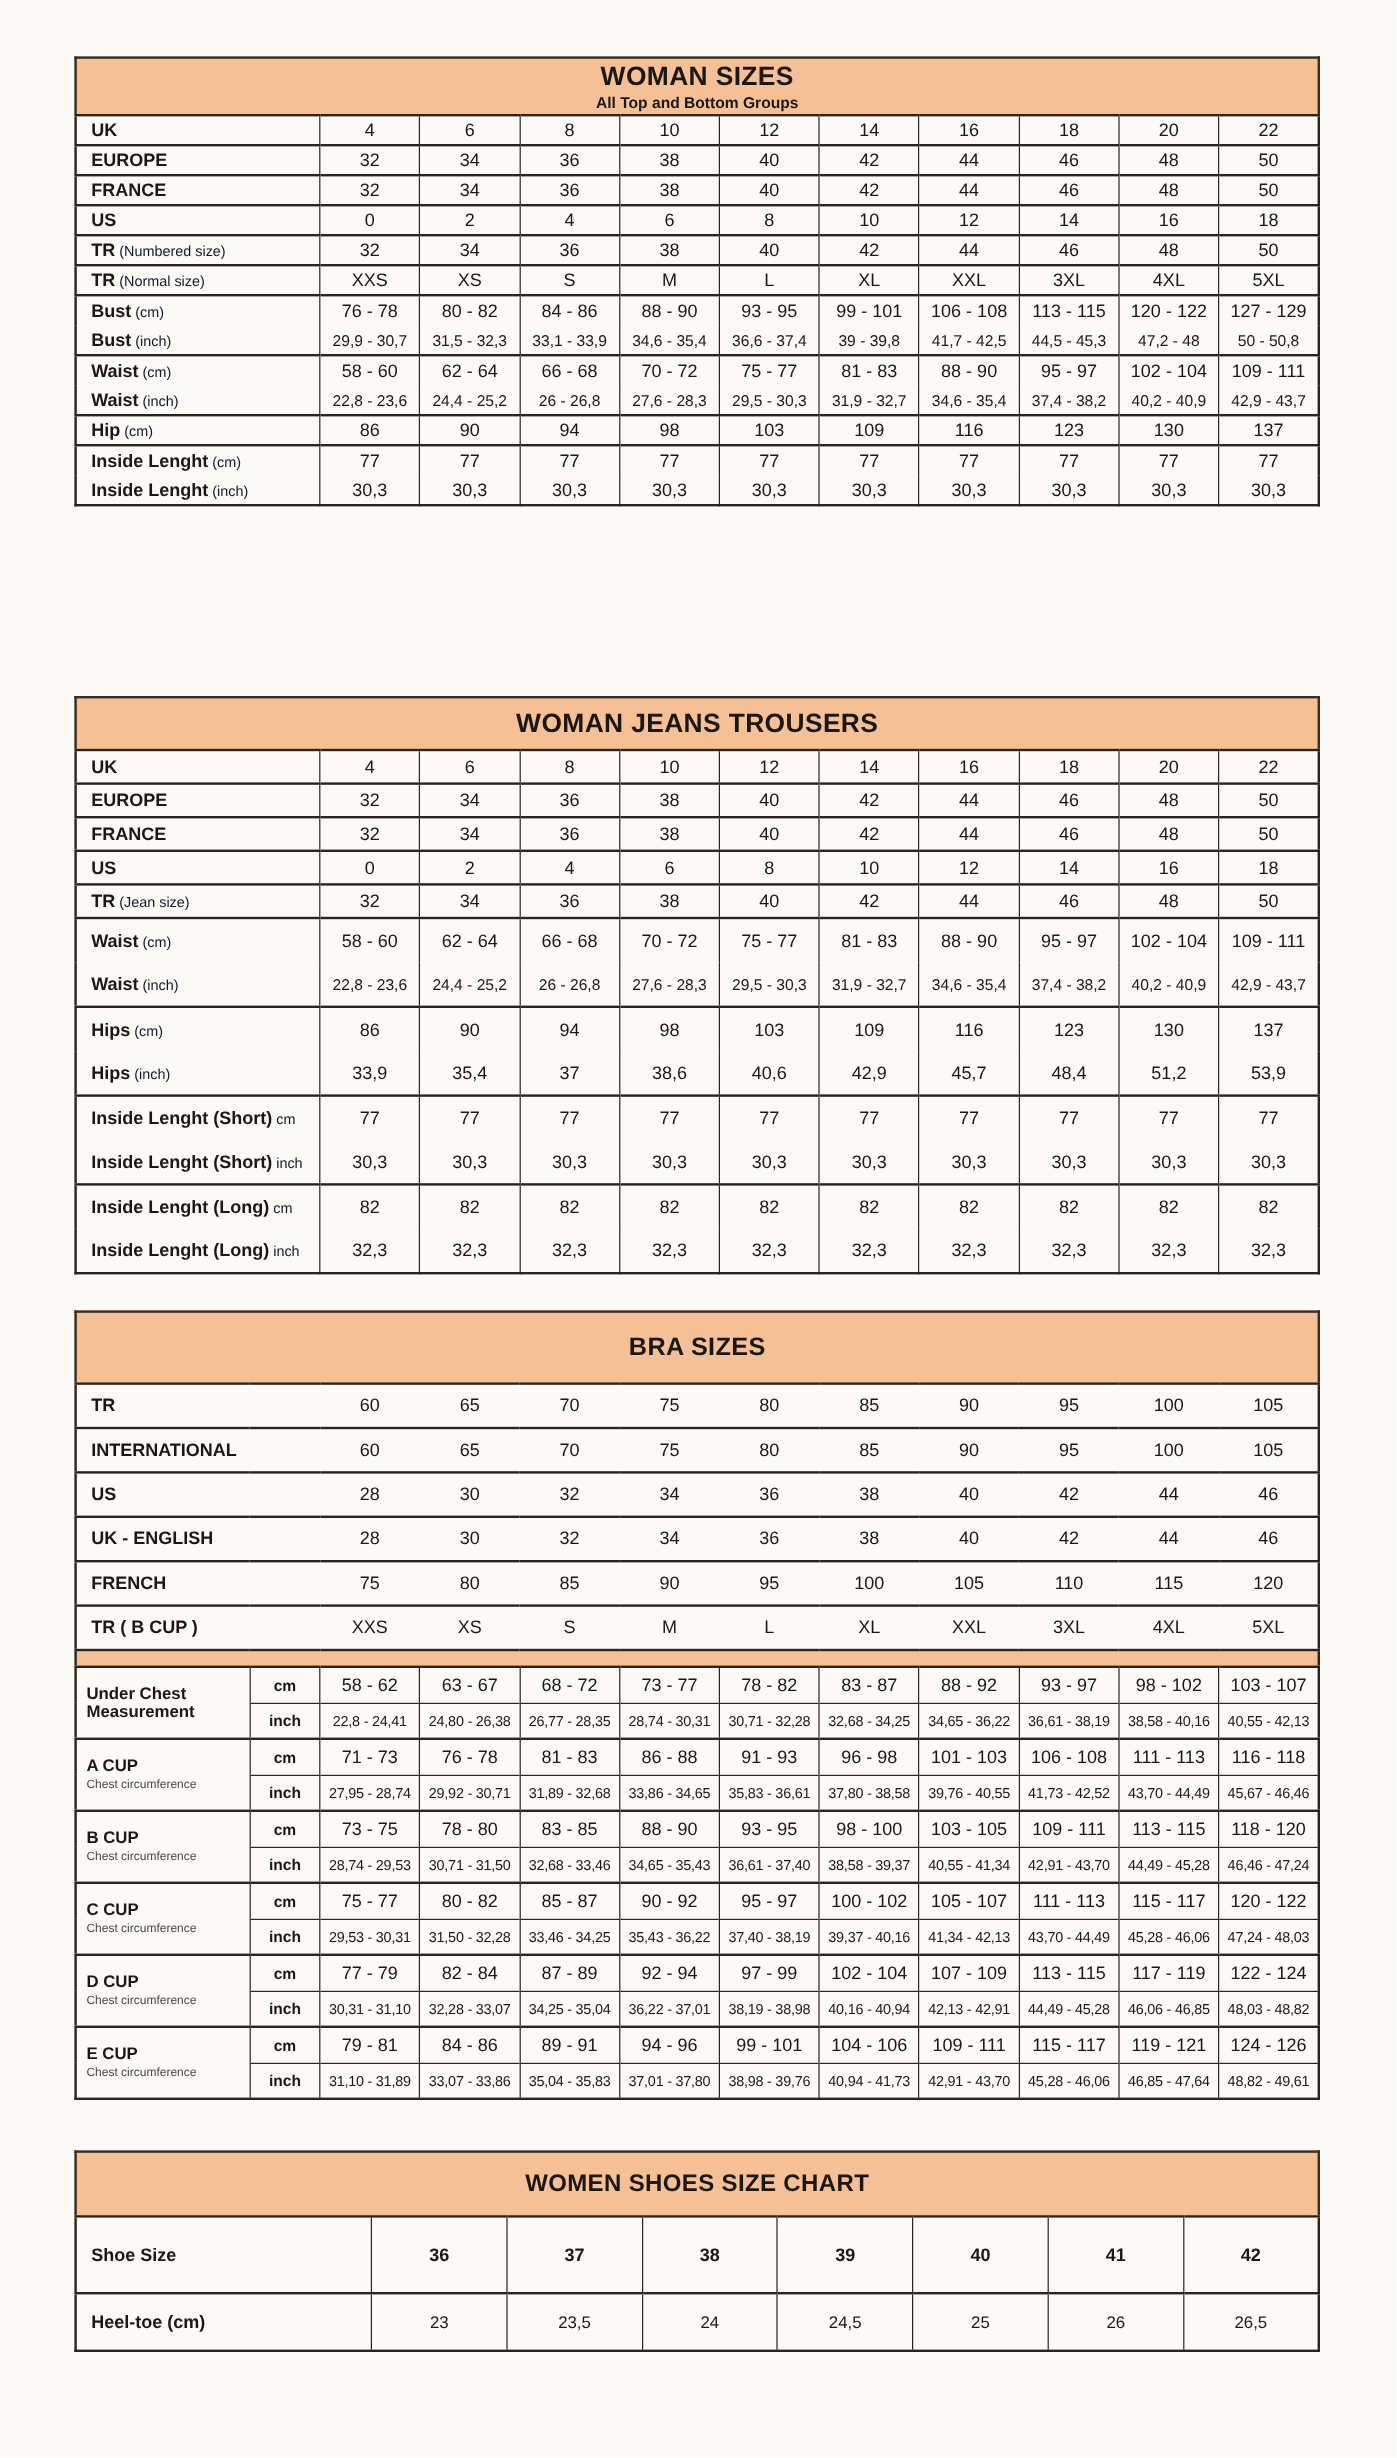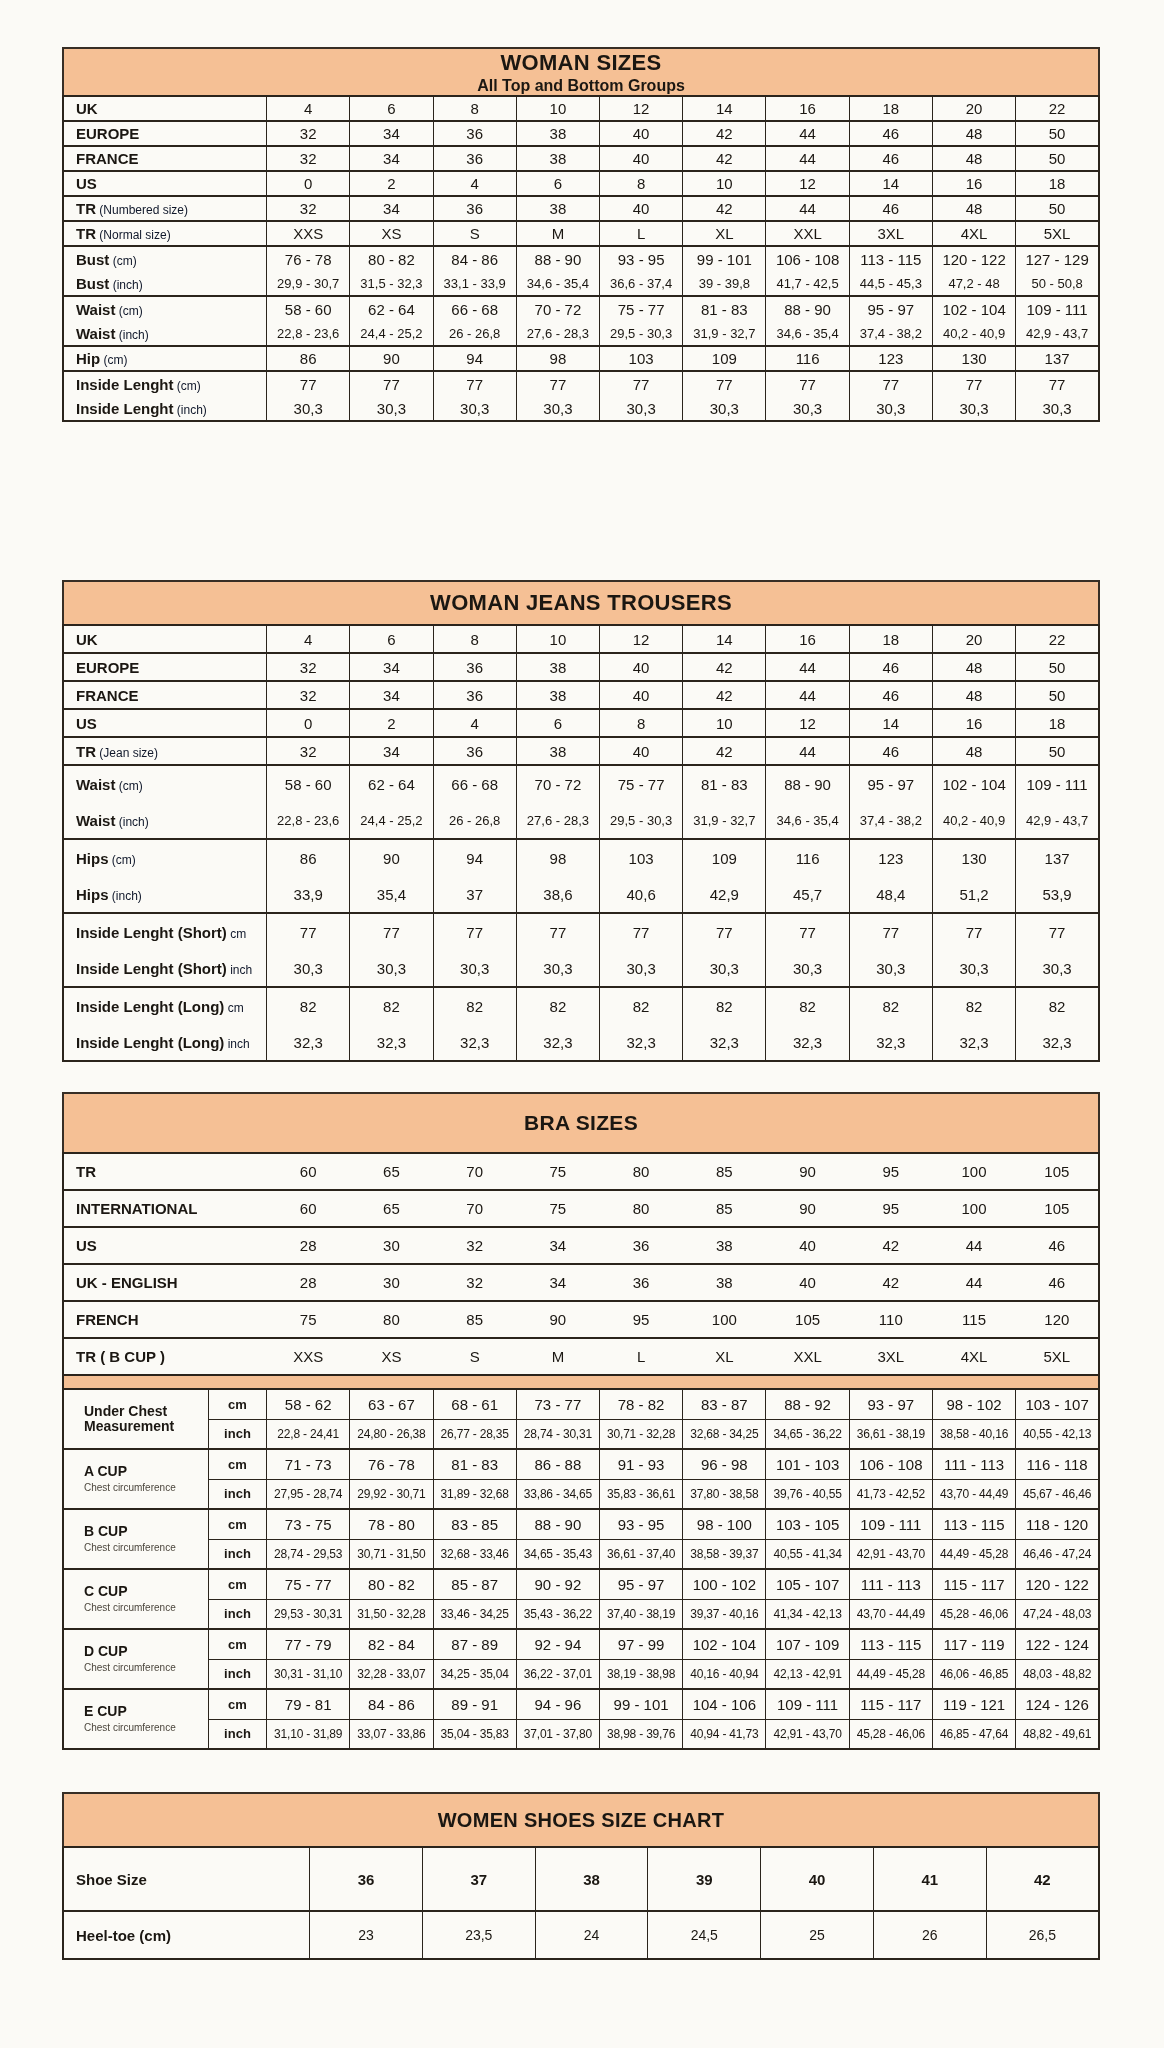--- a/index.html
+++ b/index.html
@@ -9,7 +9,7 @@
   .band{background:#f5c095;border:2px solid #372e25;border-bottom:none;box-sizing:border-box;
         display:flex;flex-direction:column;align-items:center;justify-content:center;text-align:right}
   .band .t{font-size:22px;font-weight:bold;letter-spacing:.3px}
-  .band .s{font-size:16px;font-weight:bold;margin-top:1px}
+  .band .s{font-size:13px;font-weight:bold;margin-top:1px}
   .band .s:empty{display:none}
   .h1{height:48px}.h2{height:44px}.h3{height:60px}.h3 .t{font-size:21px}.h4{height:54px}.h4 .t{font-size:20px}
   table{border-collapse:collapse;width:100%;table-layout:fixed}

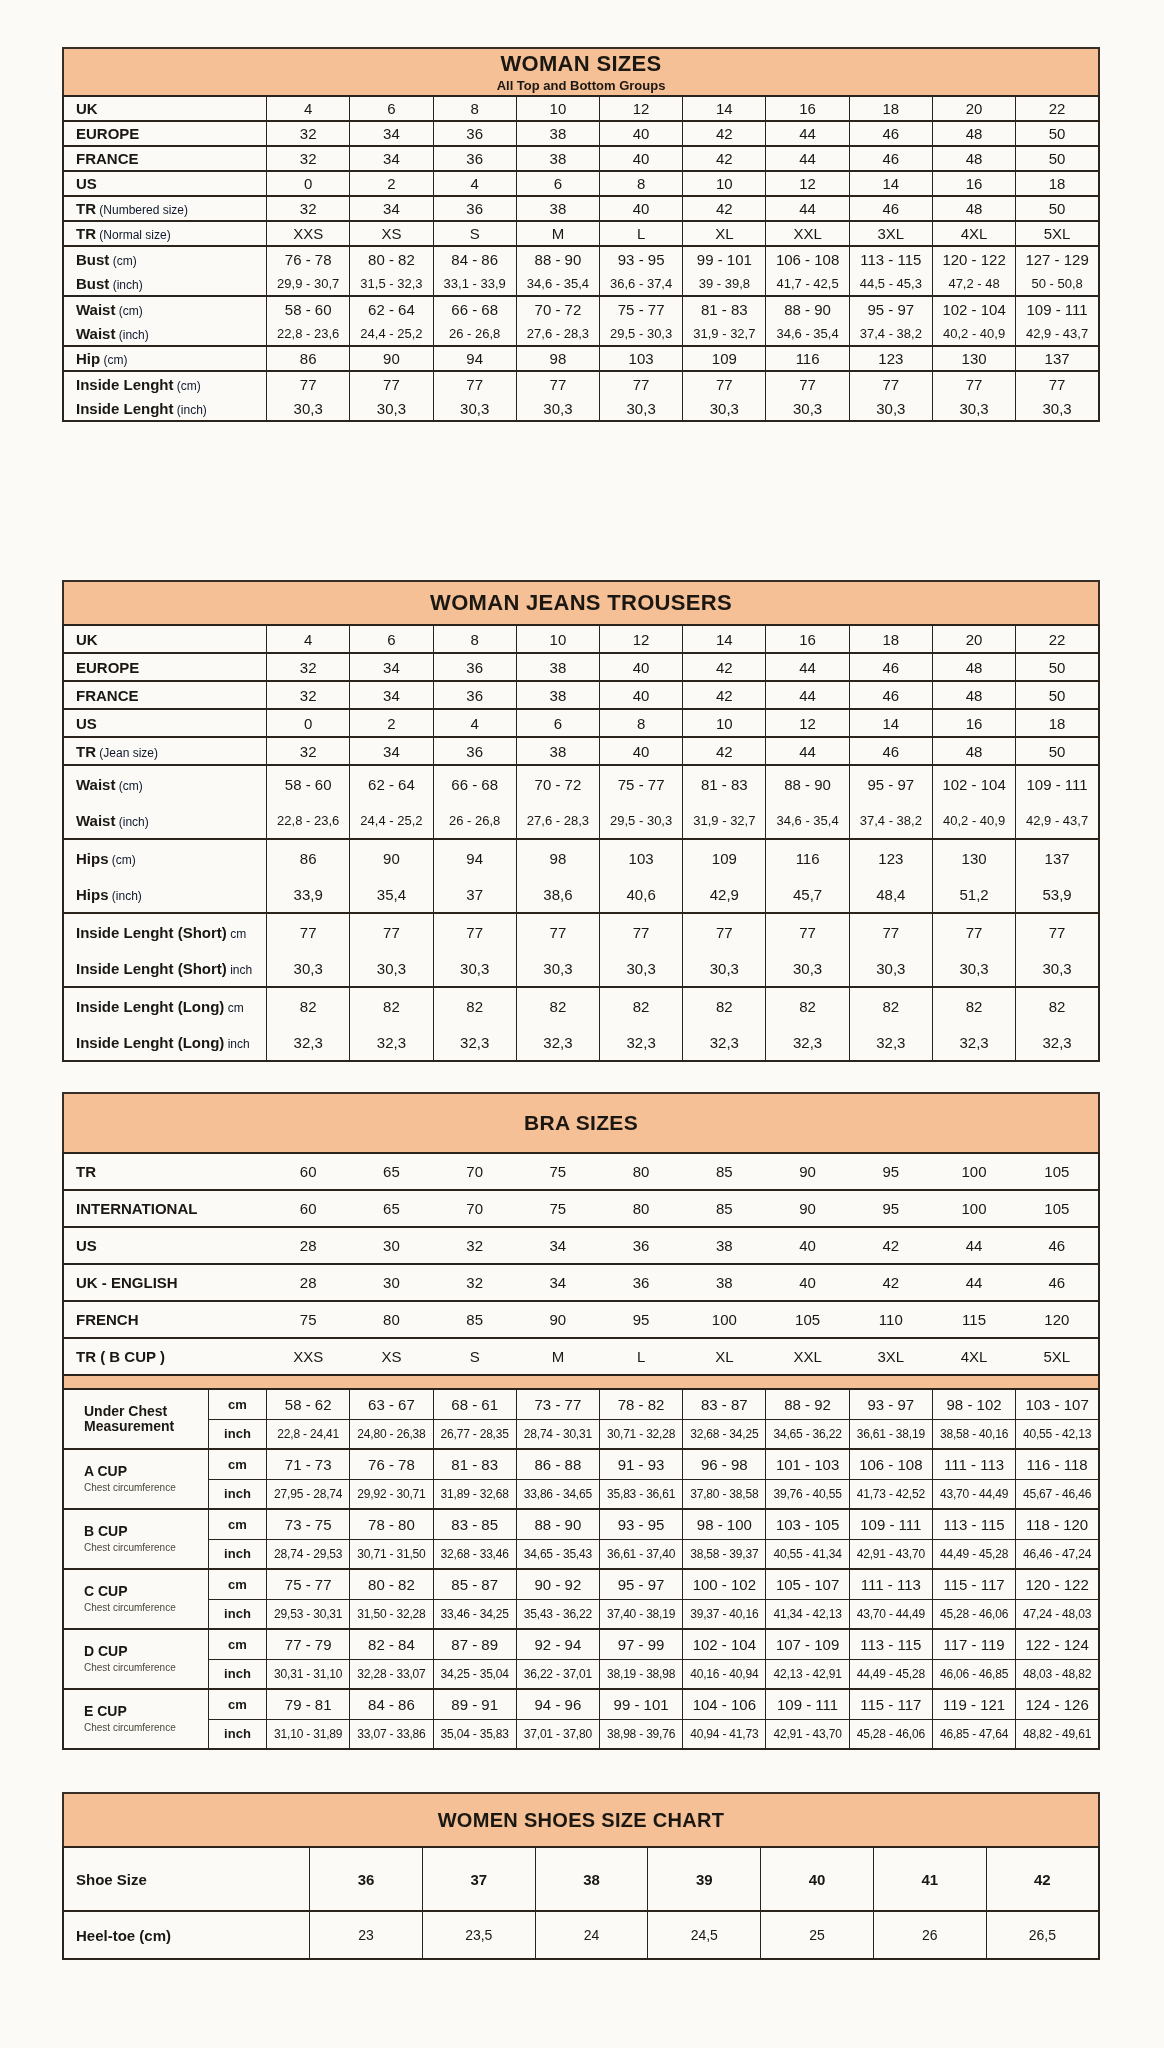--- a/index.html
+++ b/index.html
@@ -30,7 +30,7 @@
   .bra tr.top th{border-top:2px solid #2b241c}
   .bra tr.divider td{background:#f5c095;border-top:2px solid #2b241c;height:12px;padding:0}
   .bra tr.cup-cm{height:30px}.bra tr.cup-inch{height:30px}
-  .bra tr.cup-cm th{border-top:2px solid #2b241c;font-size:14px;line-height:15px;padding-left:20px}
+  .bra tr.cup-cm th{border-top:2px solid #2b241c;font-size:14px;line-height:15px;padding-left:8px}
   .bra tr.cup-cm td{border-top:2px solid #2b241c;border-left:1px solid #2b241c}
   .bra tr.cup-inch td{border-top:1px solid #2b241c;border-left:1px solid #2b241c}
   .bra td.unit{font-weight:bold;font-size:13px}

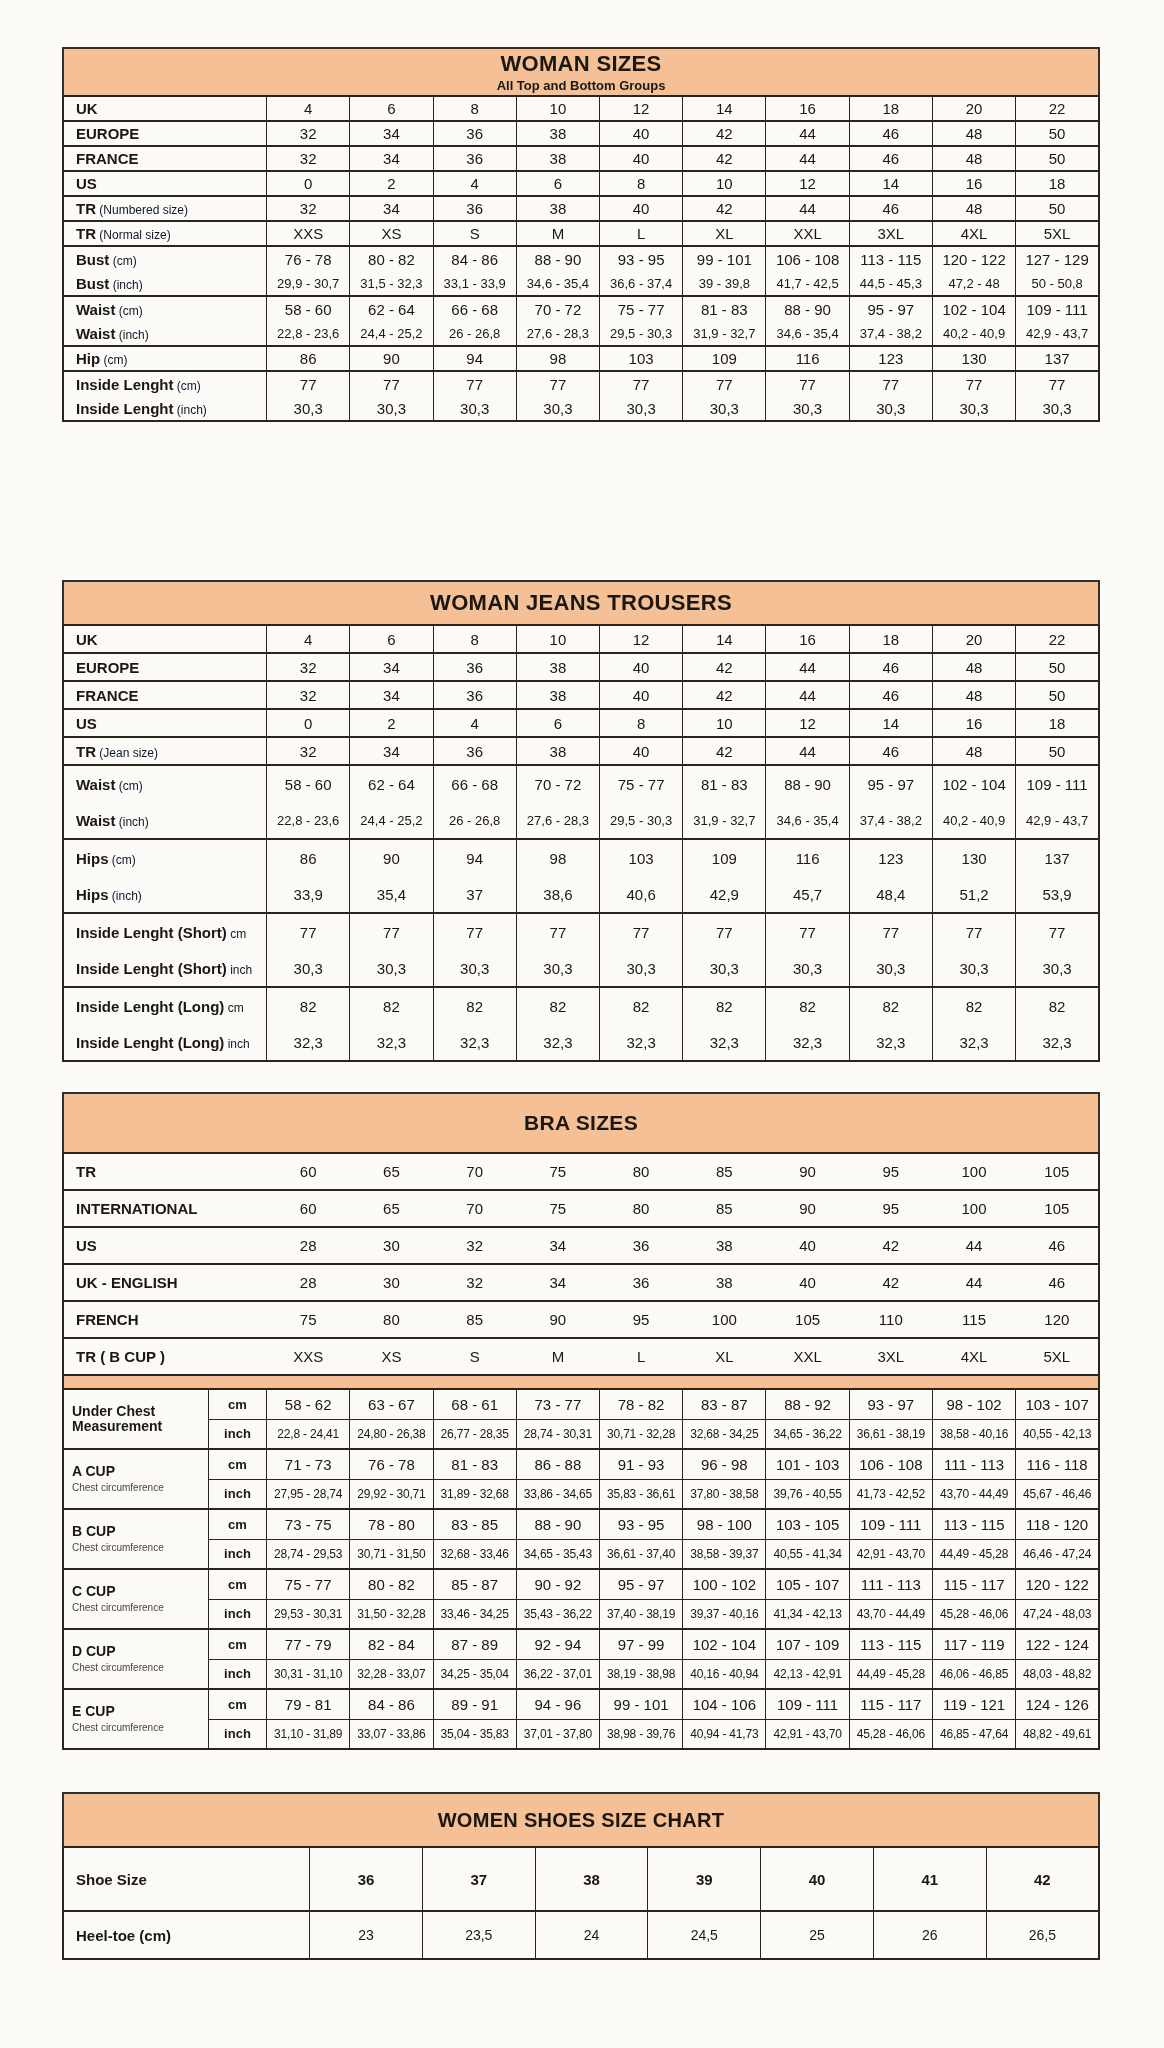--- a/index.html
+++ b/index.html
@@ -541,7 +541,7 @@
             <td class="unit">cm</td>
             <td>58 - 62</td>
             <td>63 - 67</td>
-            <td>68 - 61</td>
+            <td>68 - 72</td>
             <td>73 - 77</td>
             <td>78 - 82</td>
             <td>83 - 87</td>

